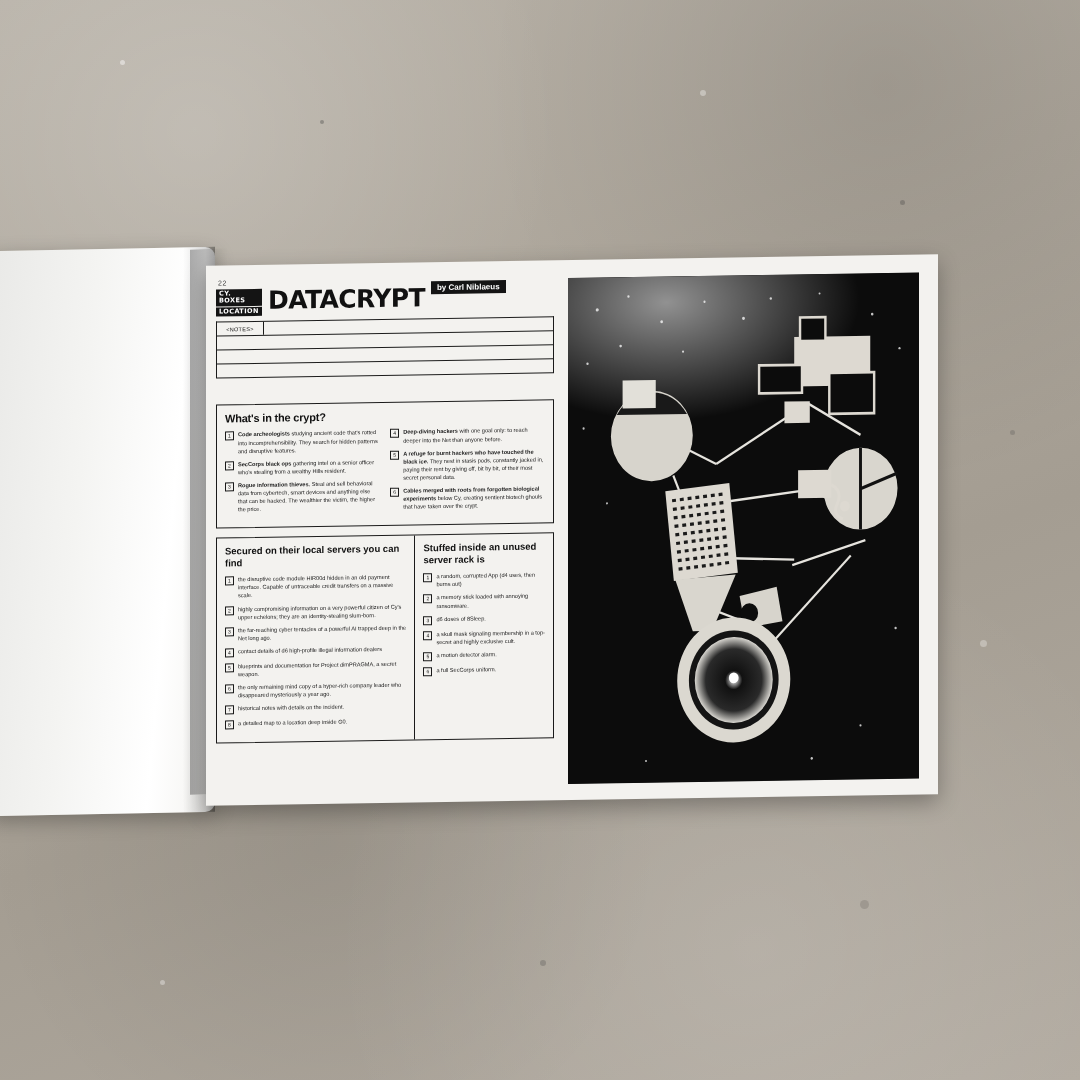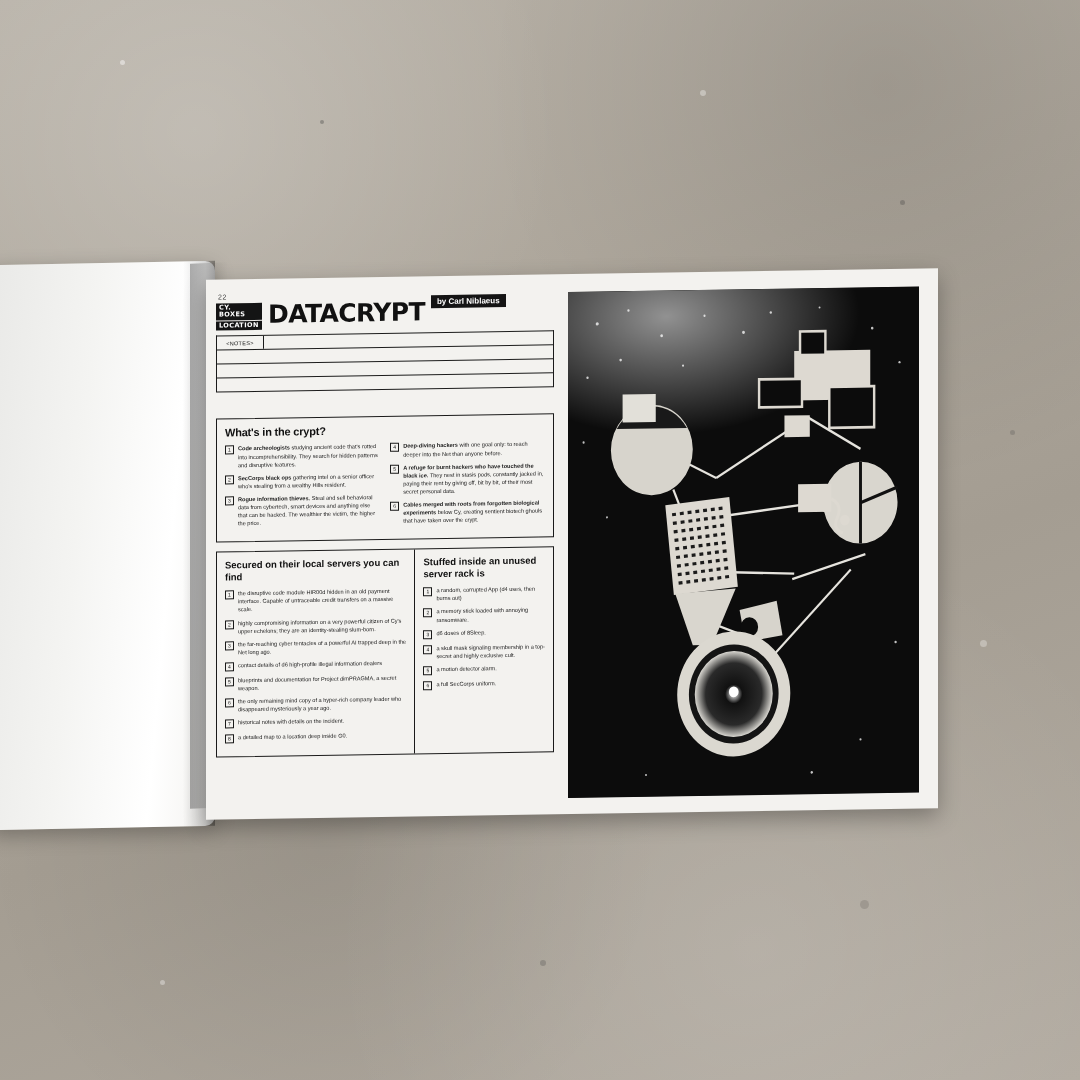--- a/index.html
+++ b/index.html
@@ -21,7 +21,7 @@
   }
   .speck{position:absolute;border-radius:50%;pointer-events:none;}
   
-  .book{position:absolute;left:0;top:258px;width:940px;height:560px;}
+  .book{position:absolute;left:0;top:244px;width:940px;height:560px;}
   .left-page{
     position:absolute;left:-10px;top:5px;width:225px;height:565px;
     background:linear-gradient(95deg,#e9e9e7 0%, #f4f4f2 40%, #ffffff 75%, #f2f1ee 100%);

